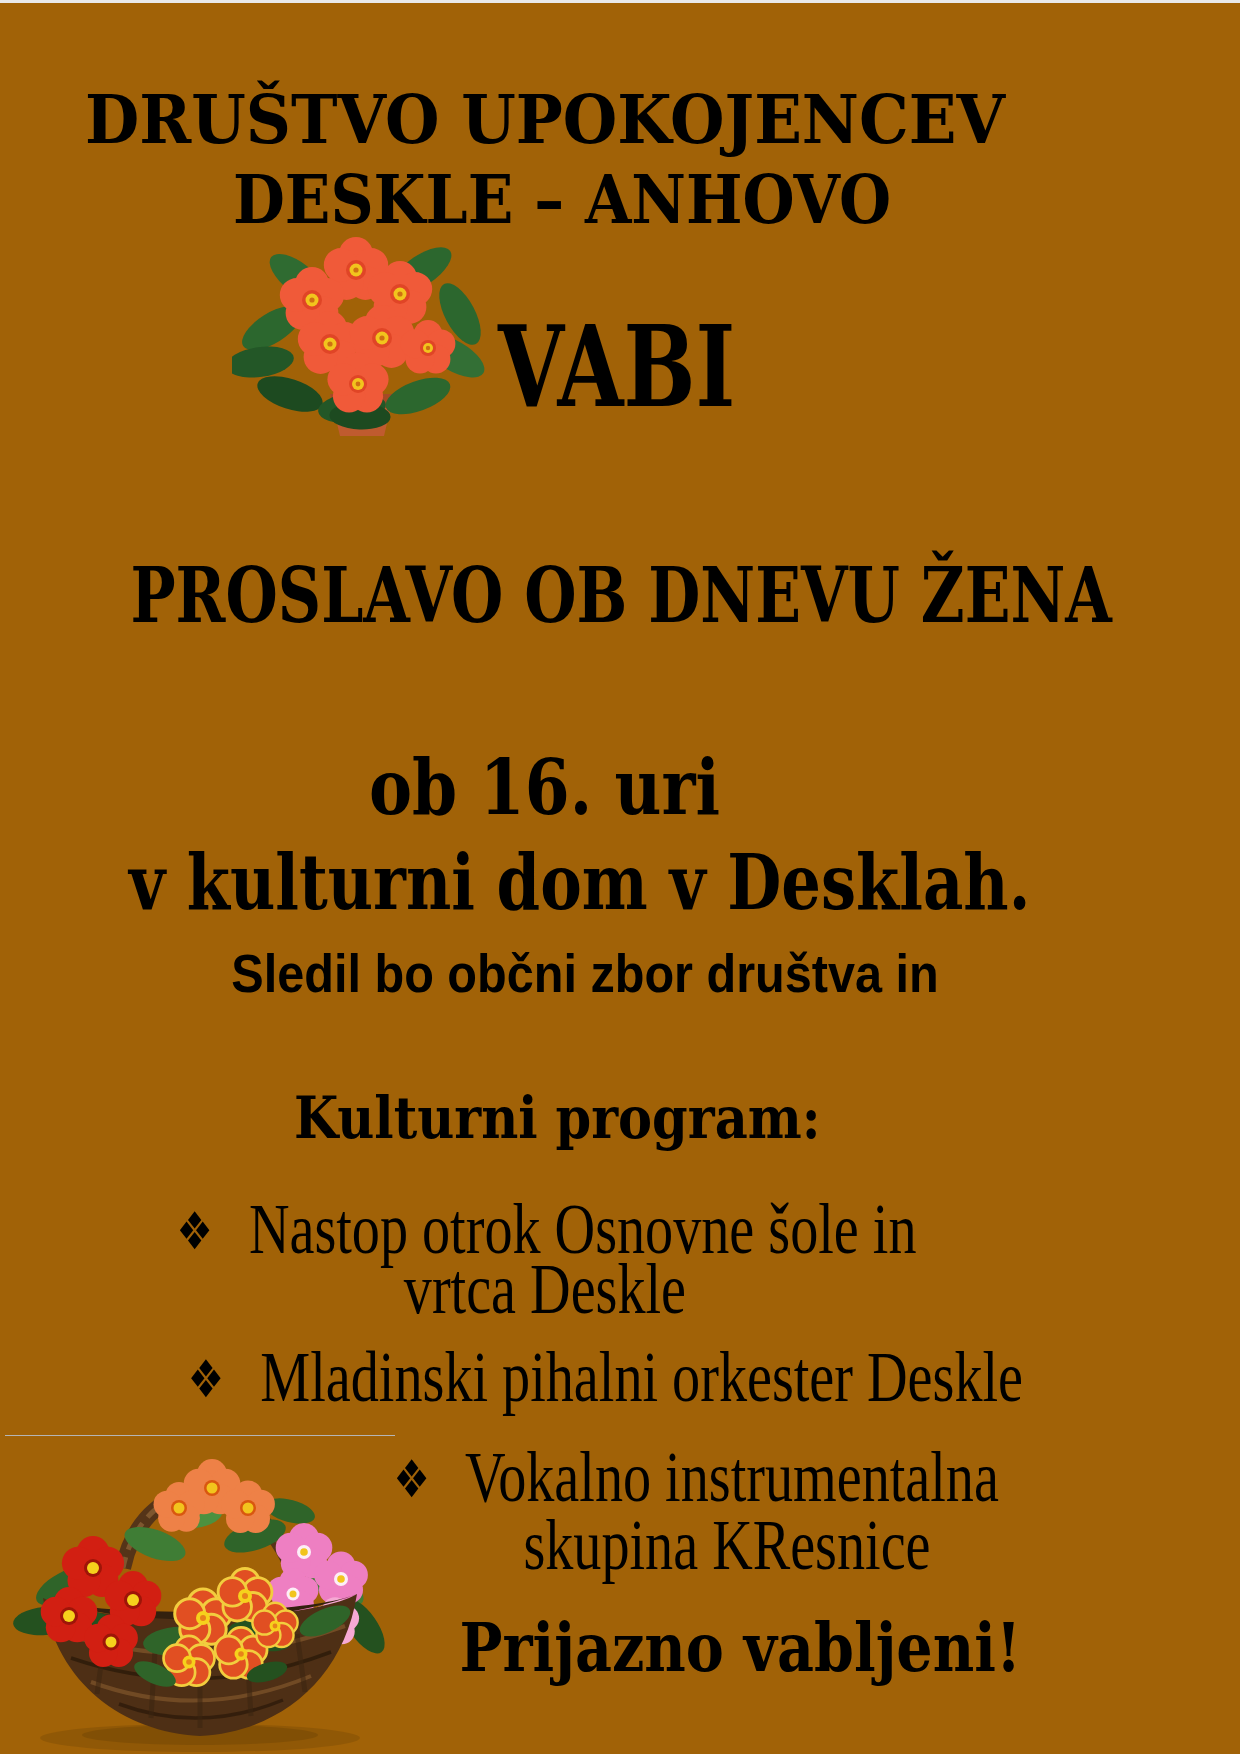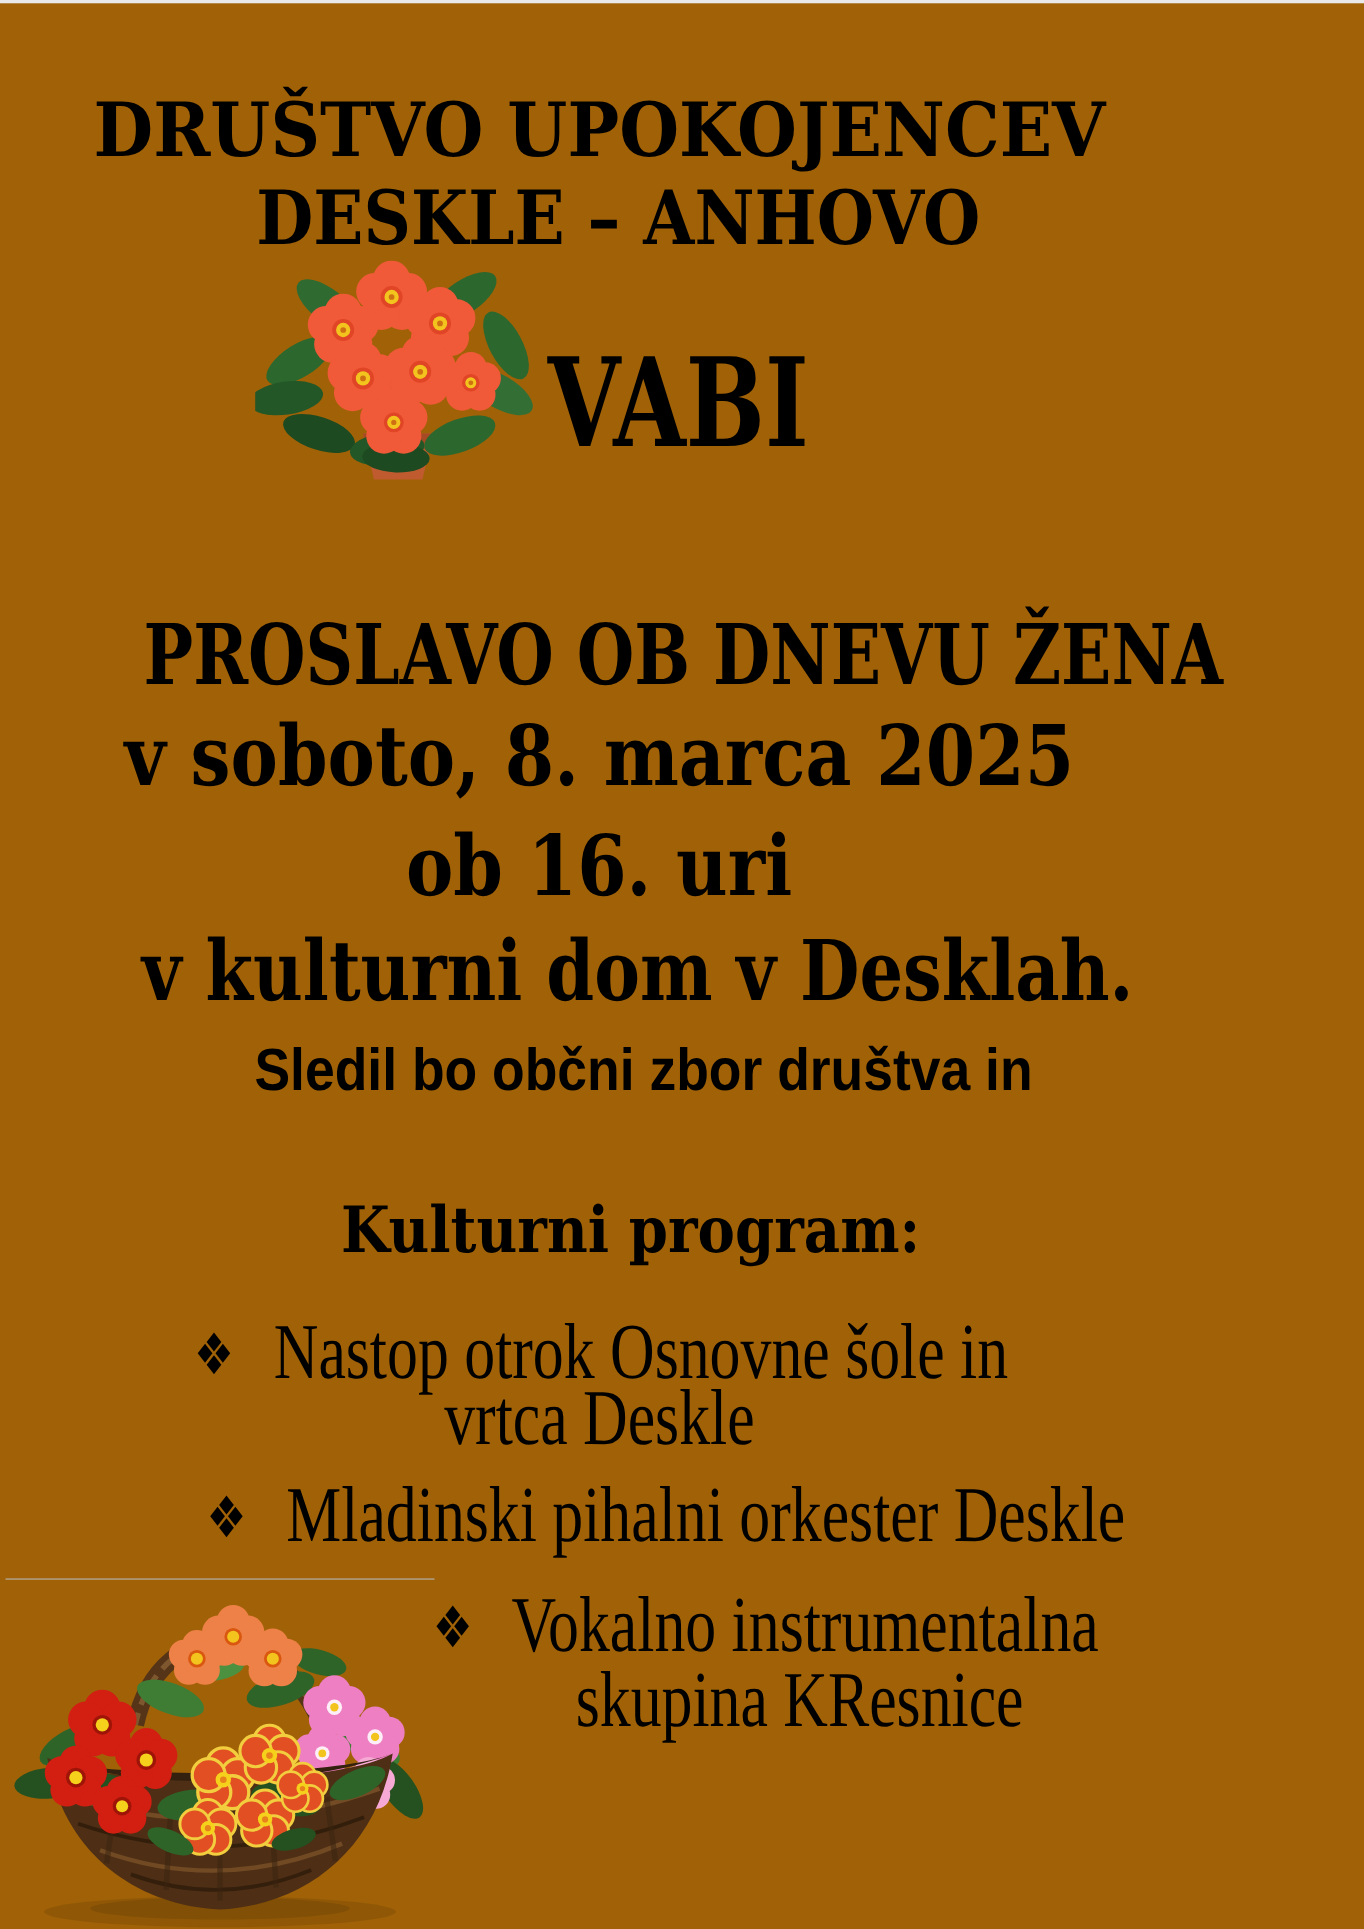--- a/index.html
+++ b/index.html
@@ -116,9 +116,6 @@
   <div class="line t-body" style="left:0px; top:552px; width:1090px;">
     <span class="fit sx79">PROSLAVO OB DNEVU ŽENA</span>
   </div>
-  <div class="line t-body" style="left:0px; top:644px; width:1090px;">
-    <span class="fit sx85">v soboto, 8. marca 2025</span>
-  </div>
   <div class="line t-body" style="left:0px; top:744px; width:1090px;">
     <span class="fit sx85">ob 16. uri</span>
   </div>

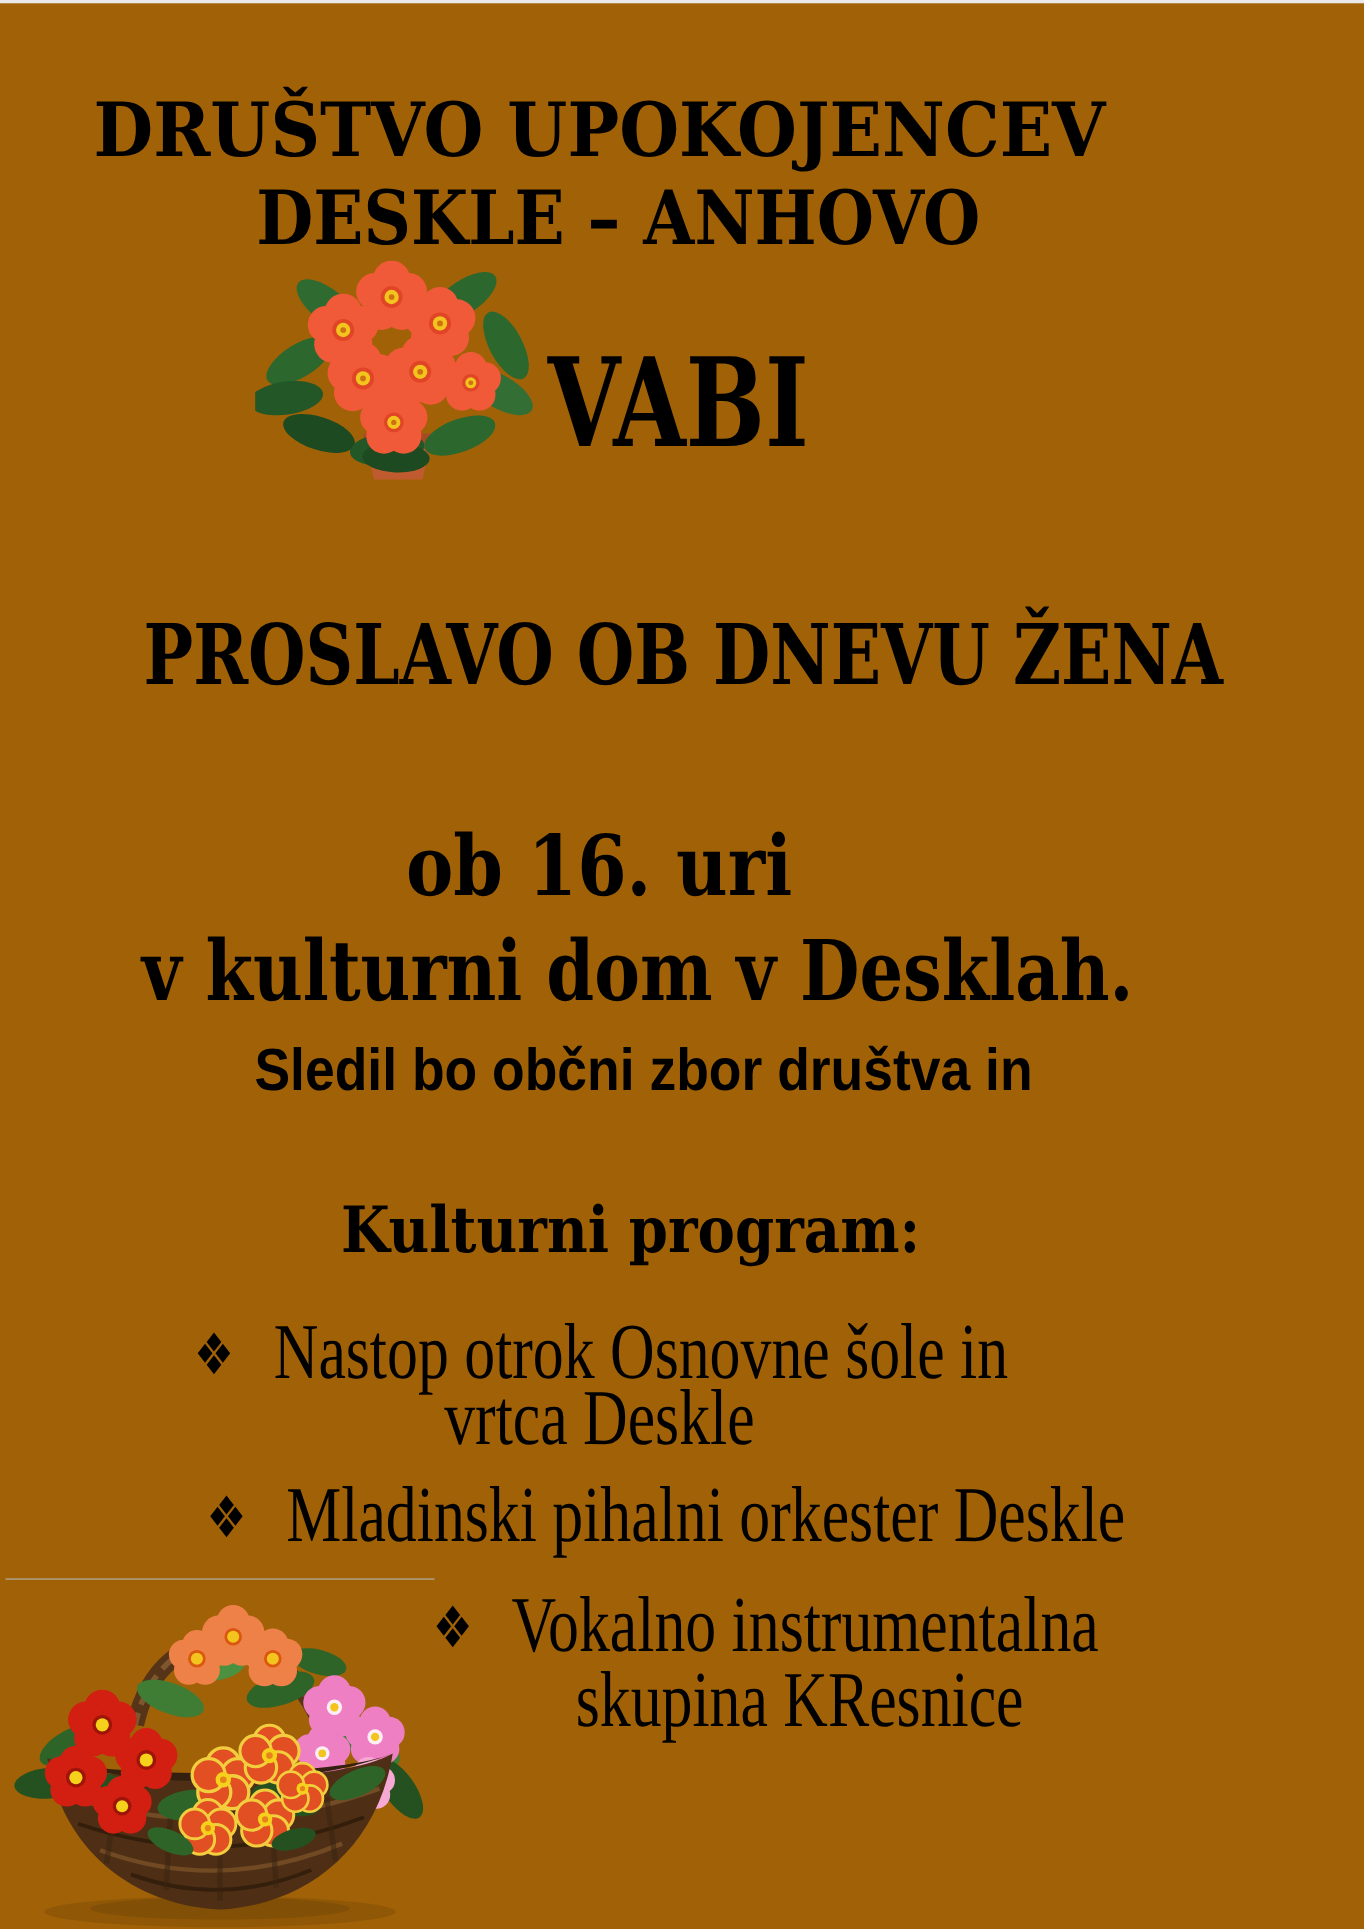--- a/index.html
+++ b/index.html
@@ -127,7 +127,7 @@
     <span class="fit sx90">Sledil bo občni zbor društva in</span>
   </div>
 
-  <div class="line t-prog" style="left:28px; top:1084px; width:1090px;">
+  <div class="line t-prog" style="left:12px; top:1084px; width:1090px;">
     <span class="fit sx88">Kulturni program:</span>
   </div>
 

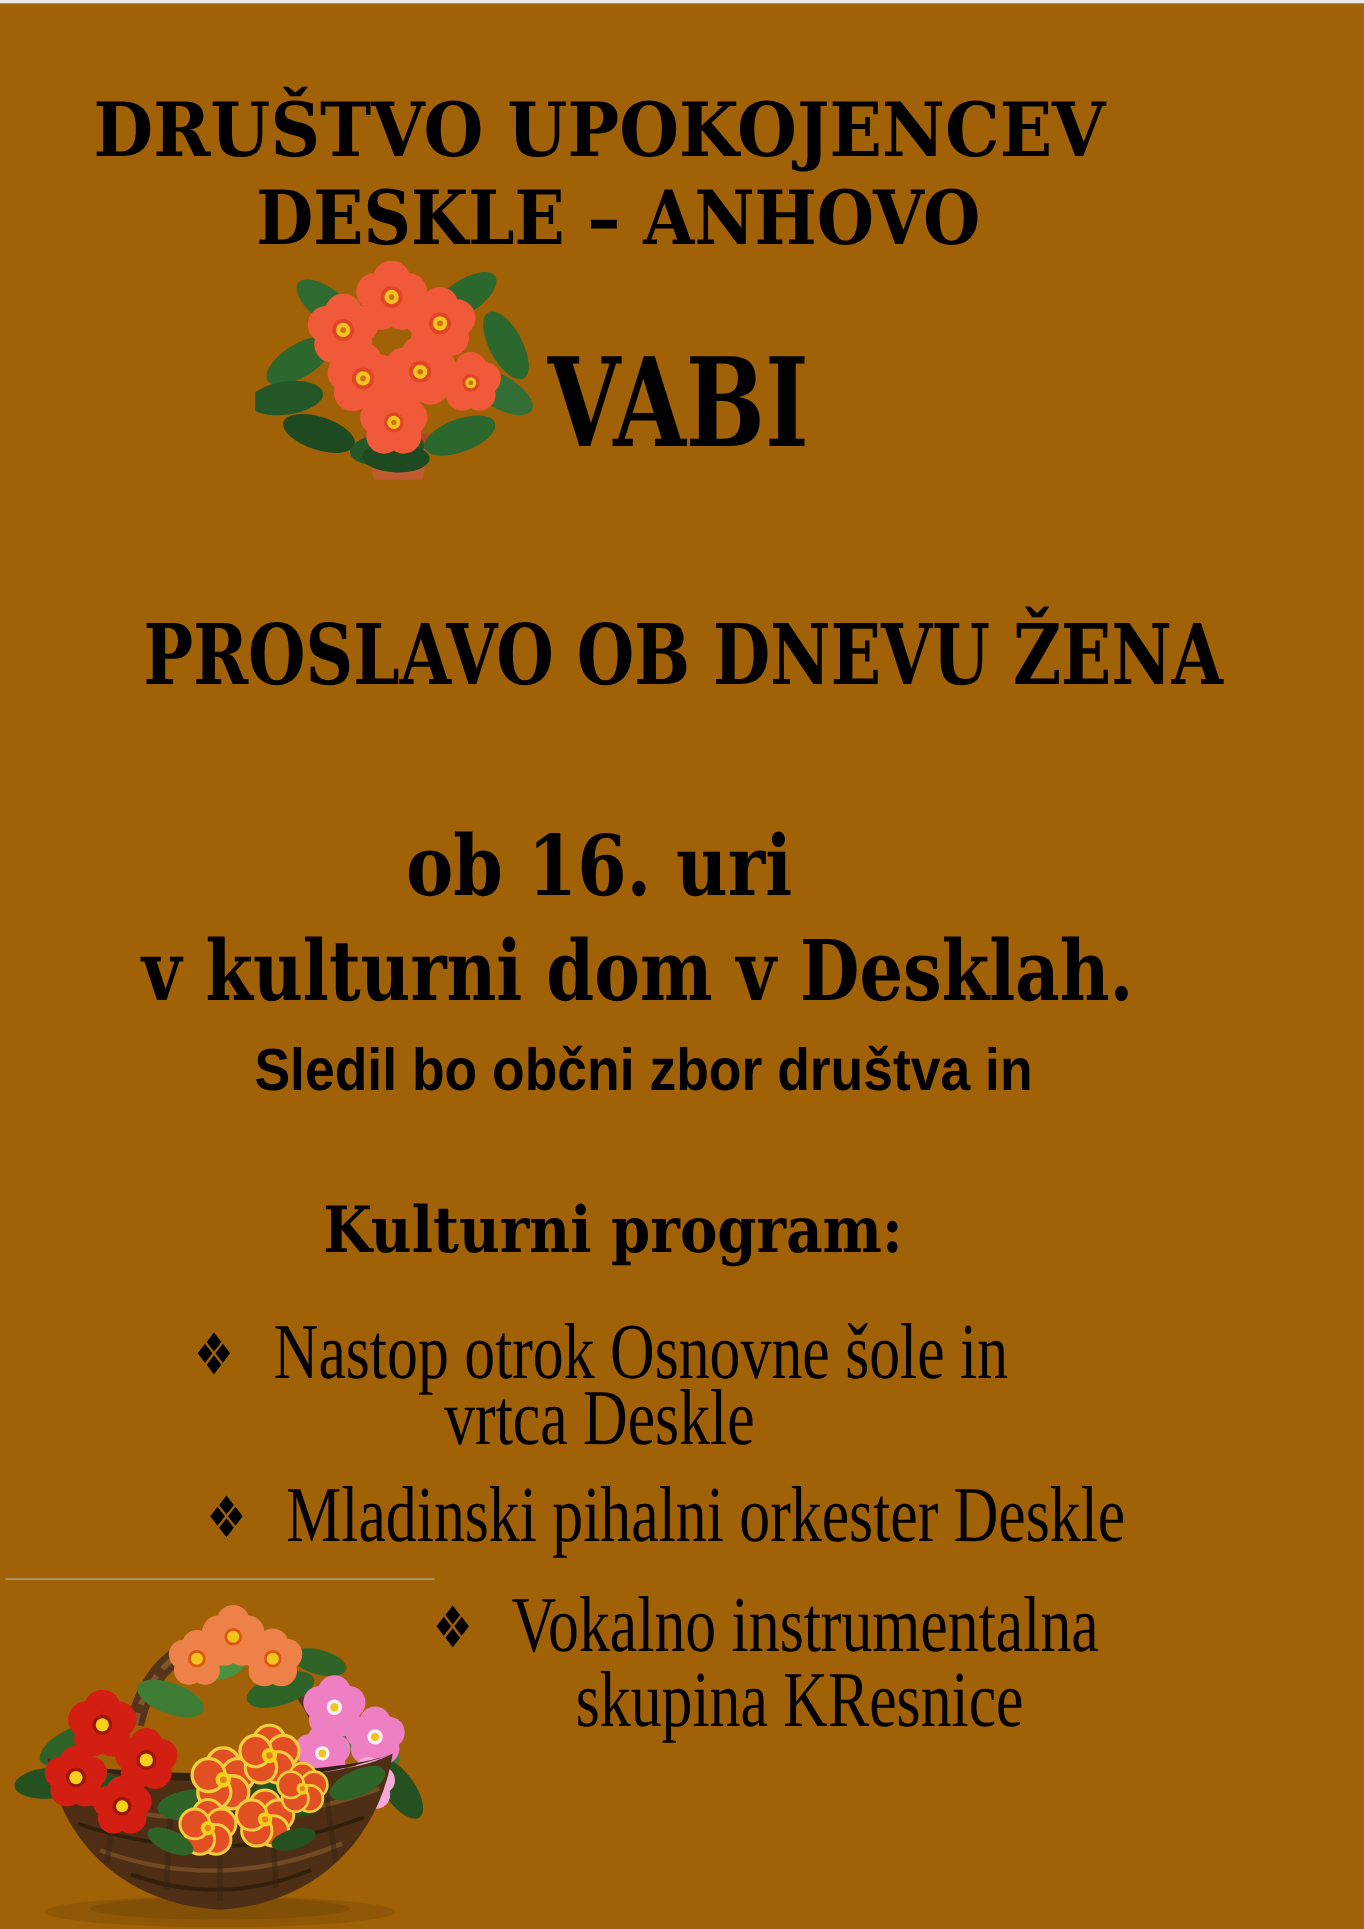--- a/index.html
+++ b/index.html
@@ -158,6 +158,9 @@
     <span class="fit sx78">skupina KResnice</span>
   </div>
 
+  <div class="line t-close" style="left:240px; top:1608px; width:1000px;">
+    <span class="fit sx84">Prijazno vabljeni!</span>
+  </div>
 
   <div class="photo basket-box" style="left:5px; top:1432px; width:390px; height:322px;">
     <svg width="390" height="321" viewBox="0 0 390 321">

